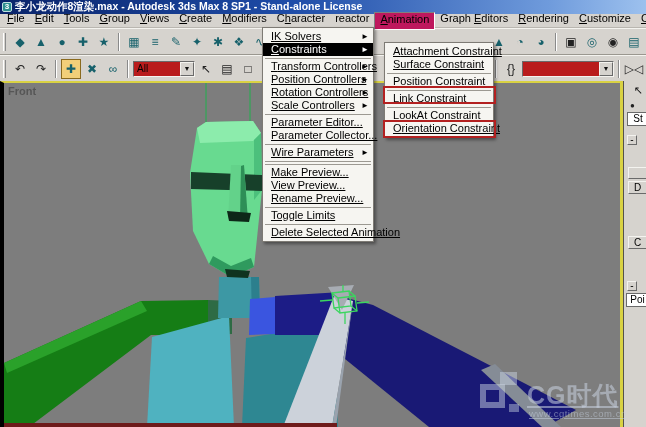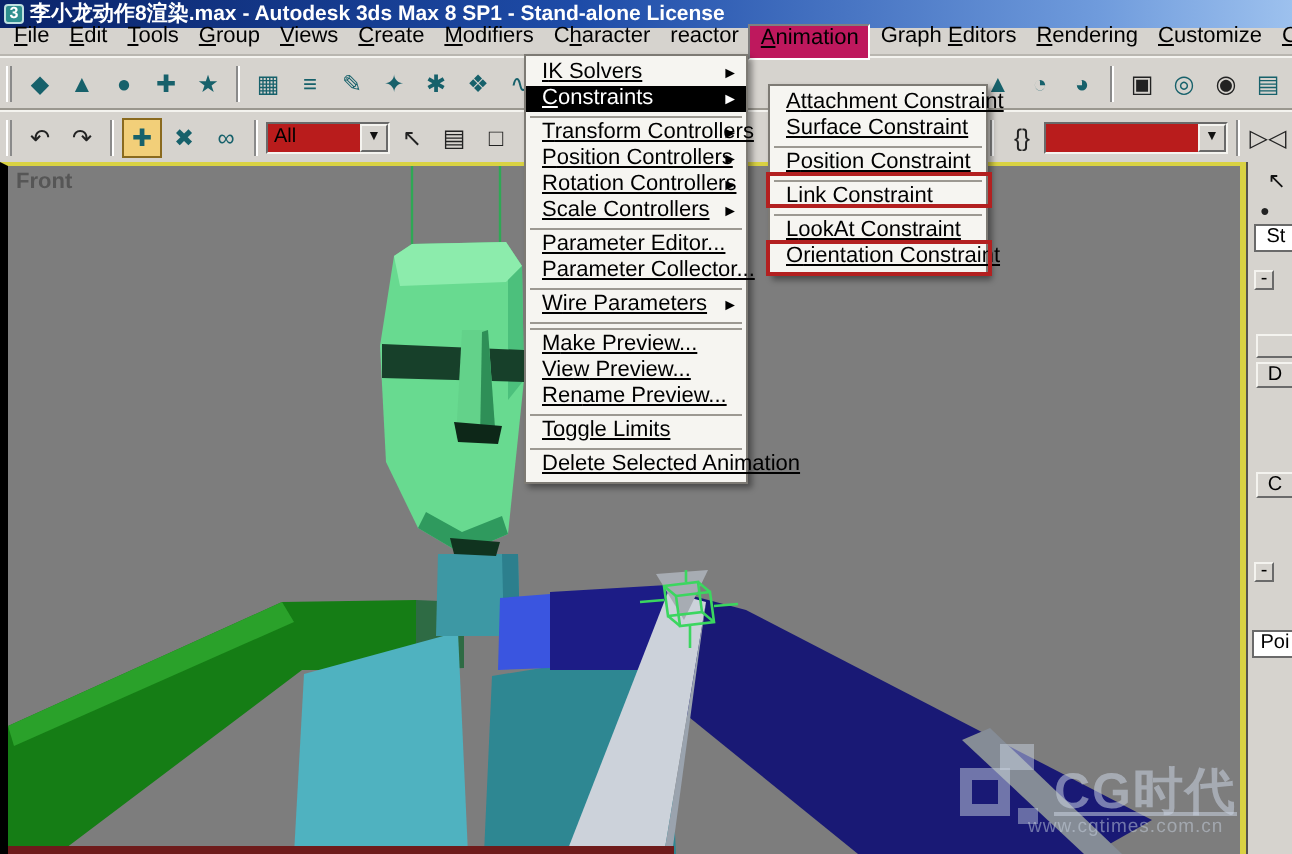--- a/index.html
+++ b/index.html
@@ -230,7 +230,7 @@
   <div class="sp-abs sp-btn" style="top:100px; left:4px; width:19px; height:13px;">D</div>
   <div class="sp-abs sp-btn" style="top:155px; left:4px; width:19px; height:13px;">C</div>
   <div class="sp-abs sp-btn sp-minus" style="top:200px; left:3px;">-</div>
-  <div class="sp-abs sp-white" style="top:212px; left:2px; width:21px; height:14px;margin-top:22px;">Poi</div>
+  <div class="sp-abs sp-white" style="top:212px; left:2px; width:21px; height:14px;">Poi</div>
 </div>
 
 <div class="menu" id="animation-menu">

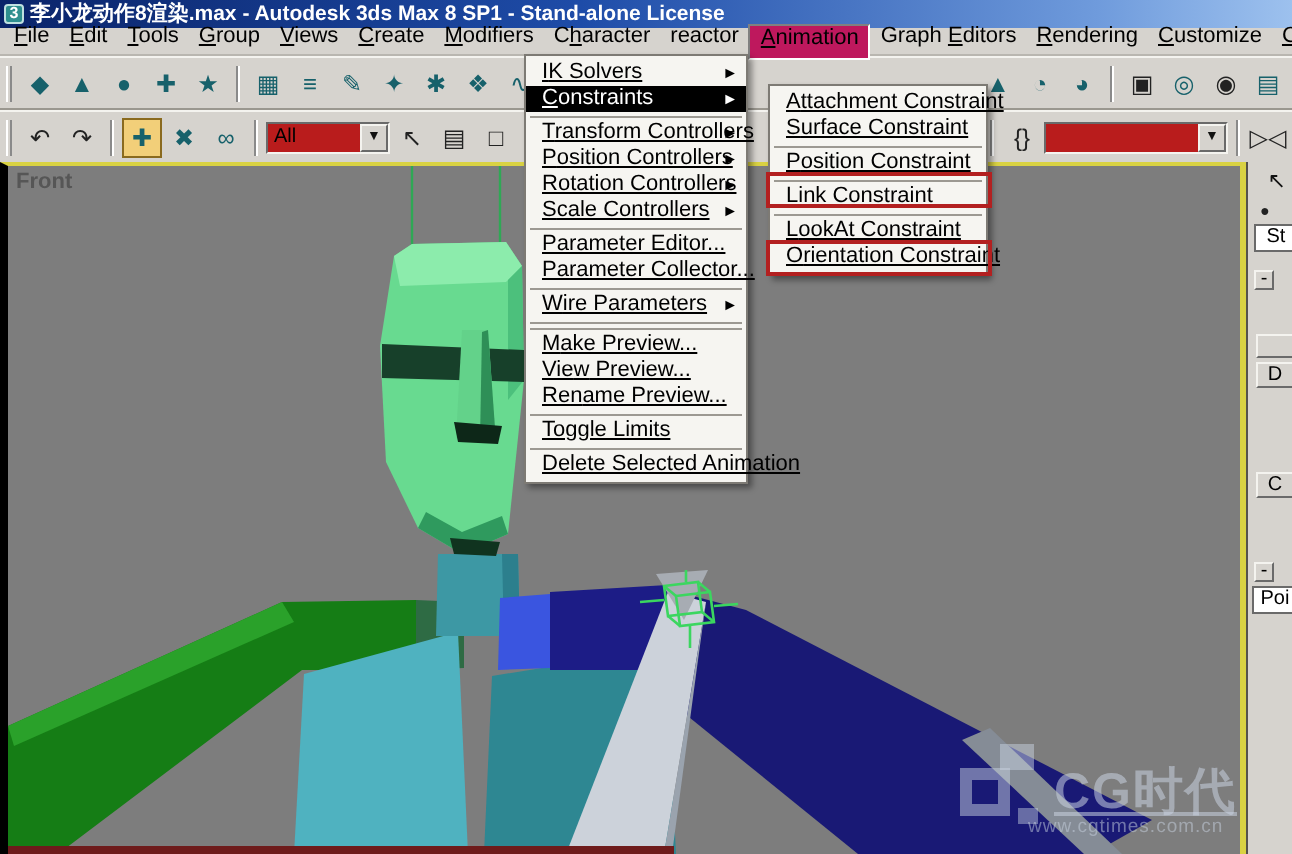--- a/index.html
+++ b/index.html
@@ -69,7 +69,7 @@
   .wm-logo-b { position:absolute; left:2px; top:13px; width:25px; height:24px; border:6px solid rgba(200,210,224,.5); }
   .wm-logo-c { position:absolute; left:31px; top:33px; width:10px; height:8px; background:rgba(200,210,224,.45); }
   .wm-brand { position:absolute; left:49px; top:8px; font-size:25px; font-weight:bold; letter-spacing:1px;text-decoration:underline; }
-  .wm-url { position:absolute; left:36px; top:37px; font-size:9.5px; letter-spacing:.5px; color:rgba(200,210,224,.5); }
+  .wm-url { position:absolute; left:51px; top:37px; font-size:9.5px; letter-spacing:.5px; color:rgba(200,210,224,.5);text-decoration:underline; }
 
   u { text-decoration:underline; }
 </style>

